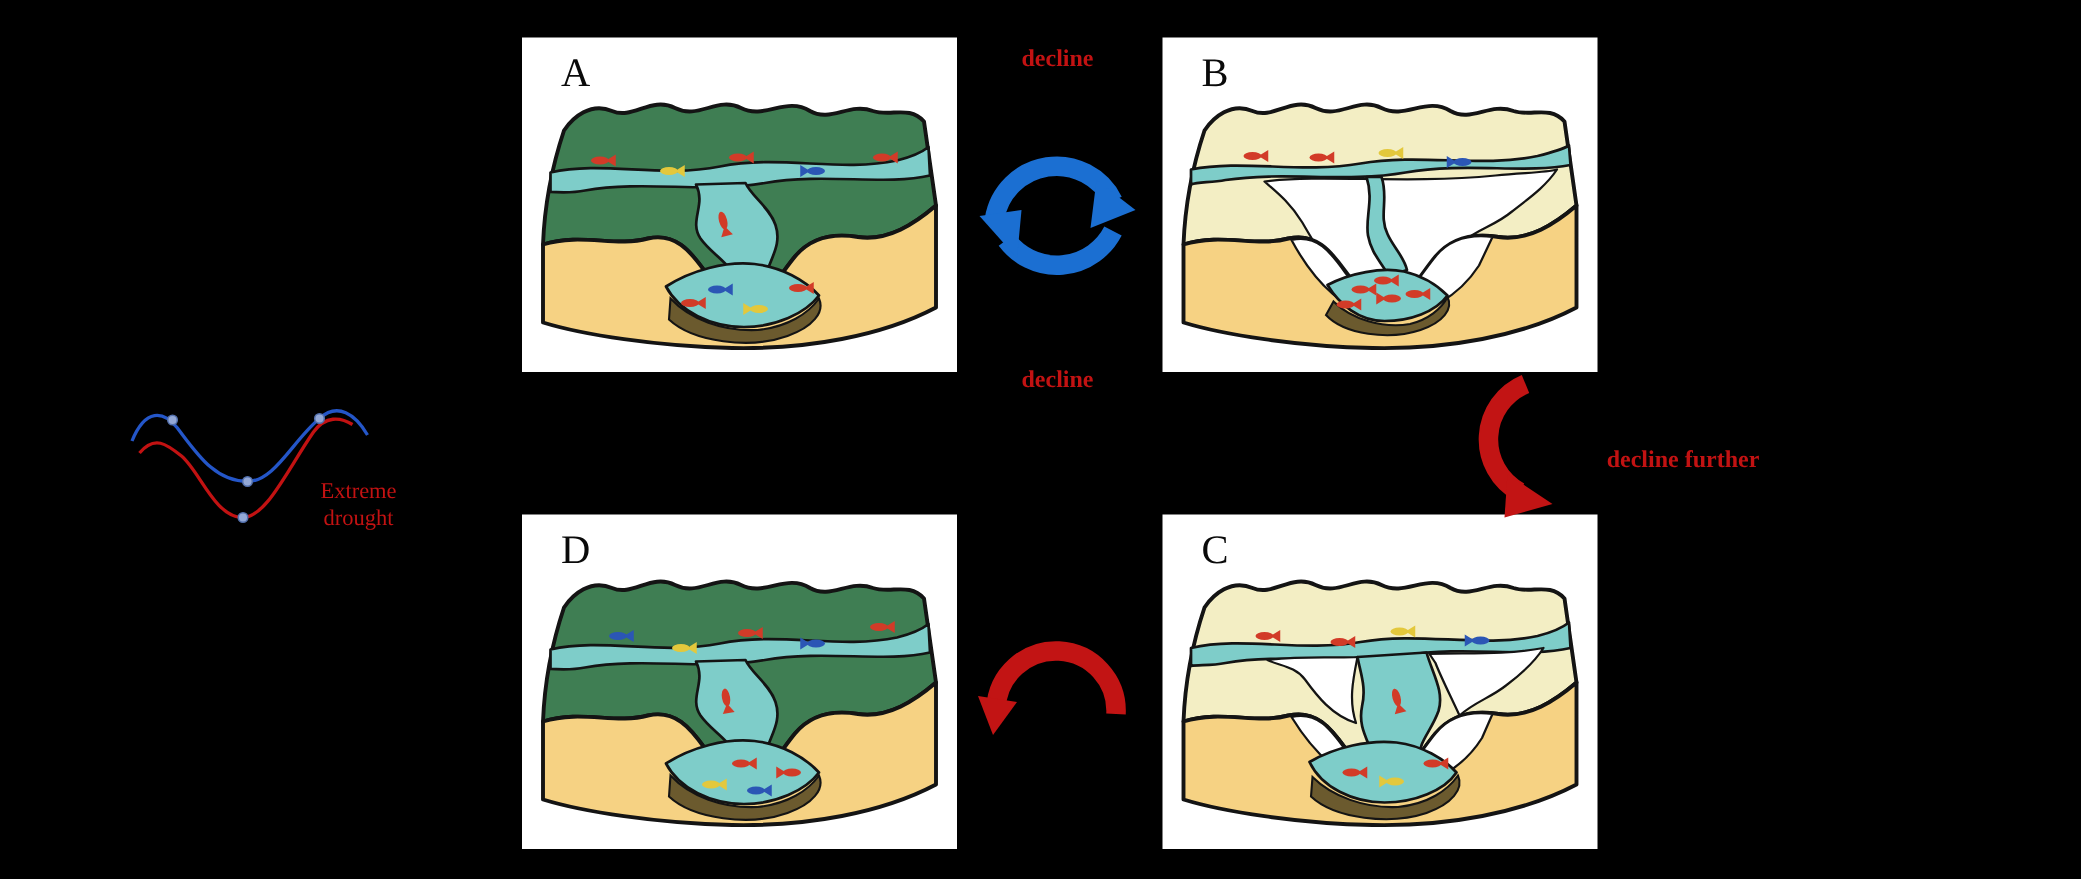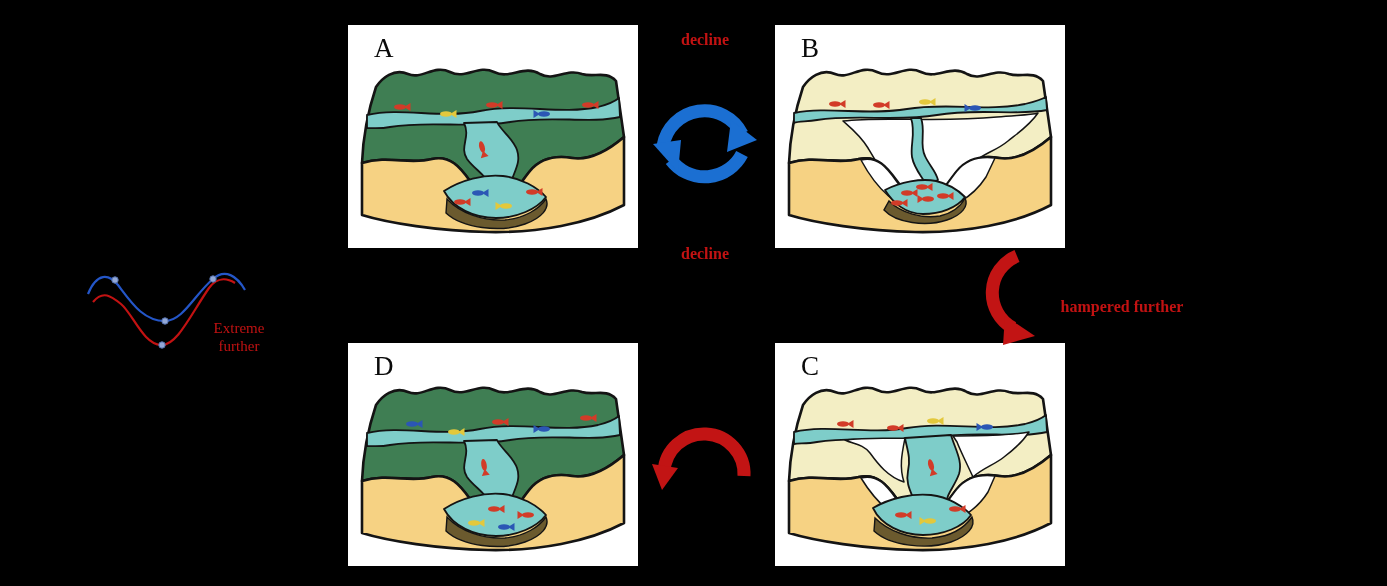--- a/index.html
+++ b/index.html
@@ -191,7 +191,7 @@
     <path class="red-arc" d="M62,6 A40,40 0 0 0 58,78"></path>
     <polygon class="red-head" points="50,66 80,86 48,95"></polygon>
   </svg>
-  <div class="arrow-label" id="label-decline-further">hampered further</div>
+  <div class="arrow-label" id="label-decline-further">decline further</div>
 
   <svg id="arrow-c-d" class="figure-svg" viewBox="0 0 100 80">
     <path class="red-arc" d="M92,58 A40,40 0 0 0 12,54"></path>

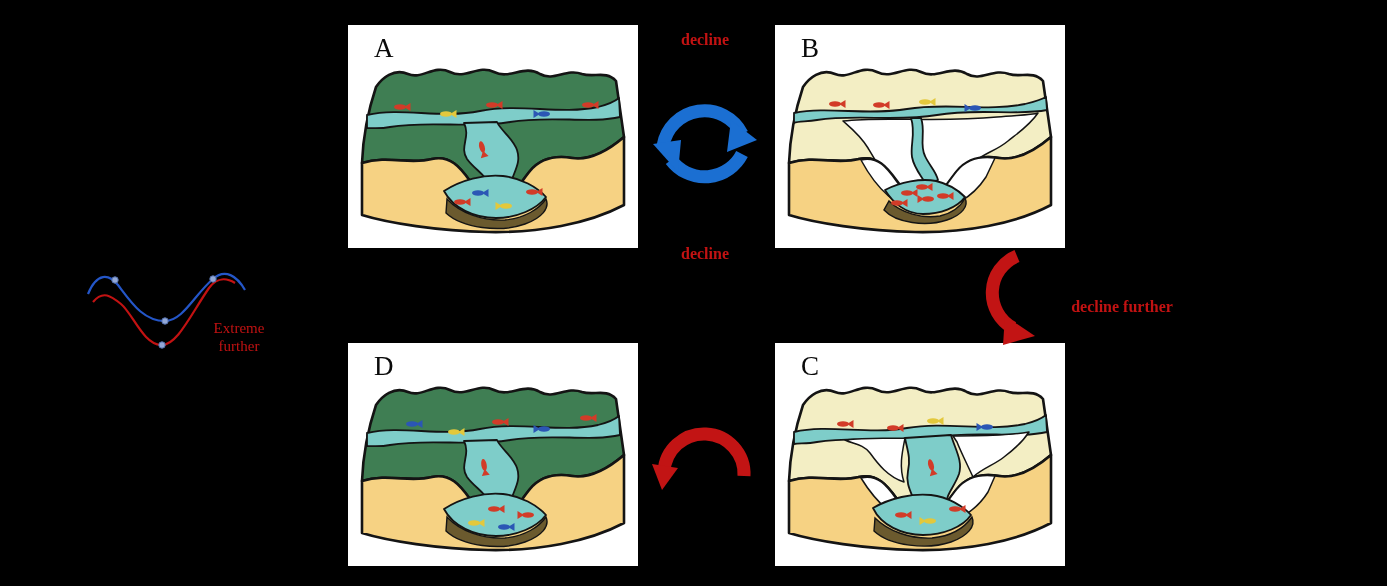--- a/index.html
+++ b/index.html
@@ -78,7 +78,7 @@
     <circle class="inset-dot" cx="128" cy="29" r="3.2"></circle>
     <circle class="inset-dot" cx="77" cy="95" r="3.2"></circle>
   </svg>
-  <div id="label-drought">Extreme further</div>
+  <div id="label-drought">Extreme drought</div>
 
   <div class="panel" id="panel-a">
     <div class="panel-letter">A</div>

